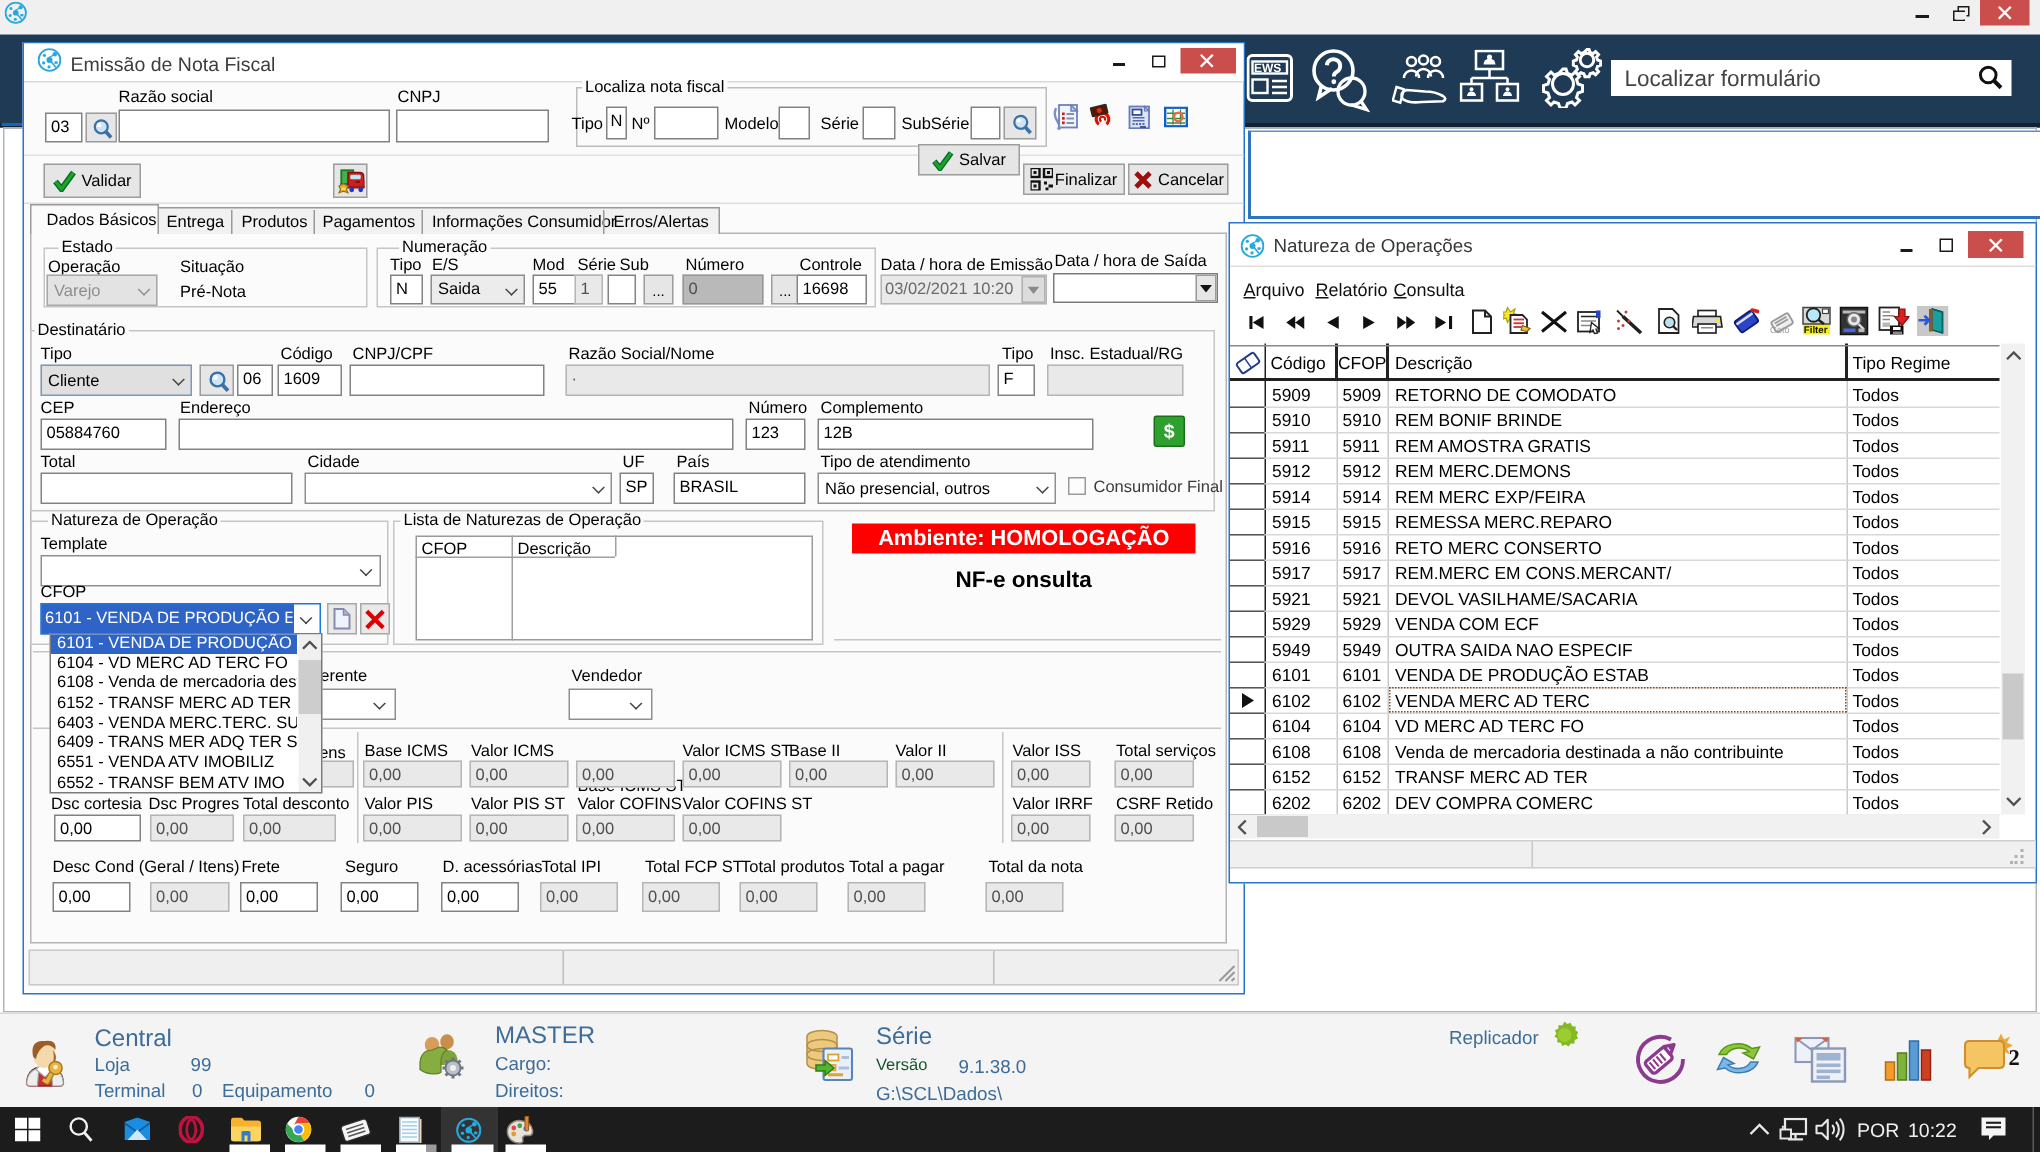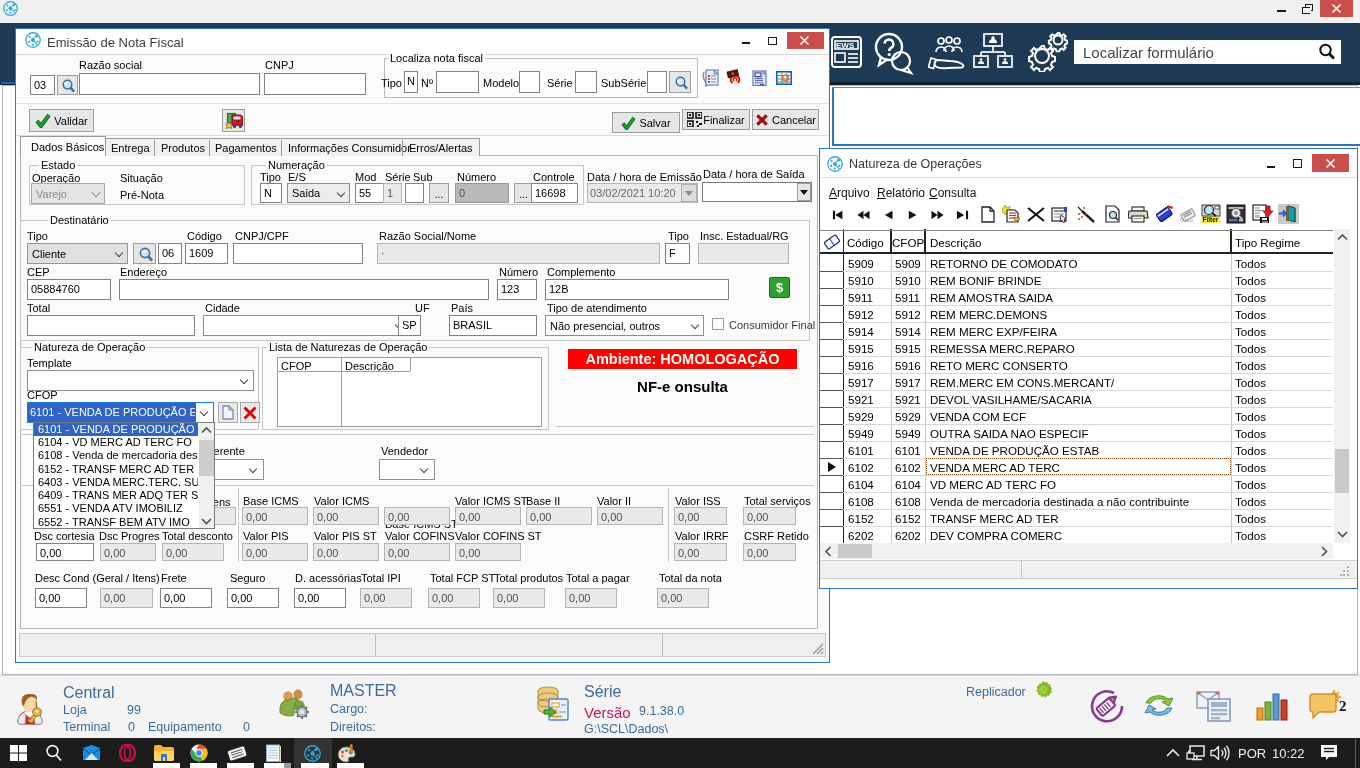--- a/index.html
+++ b/index.html
@@ -443,7 +443,7 @@
       <ellipse cx="4" cy="13.8" rx="1.6" ry="1" fill="#f8d860"></ellipse>
     </svg>
   </div>
-<div class="btn" style="left:612px;top:112px;width:68px;height:21px">
+<div class="btn" style="left:612px;top:96px;width:68px;height:21px">
     <svg width="15" height="14" viewBox="0 0 16 15">
       <use href="#chk"></use>
     </svg>

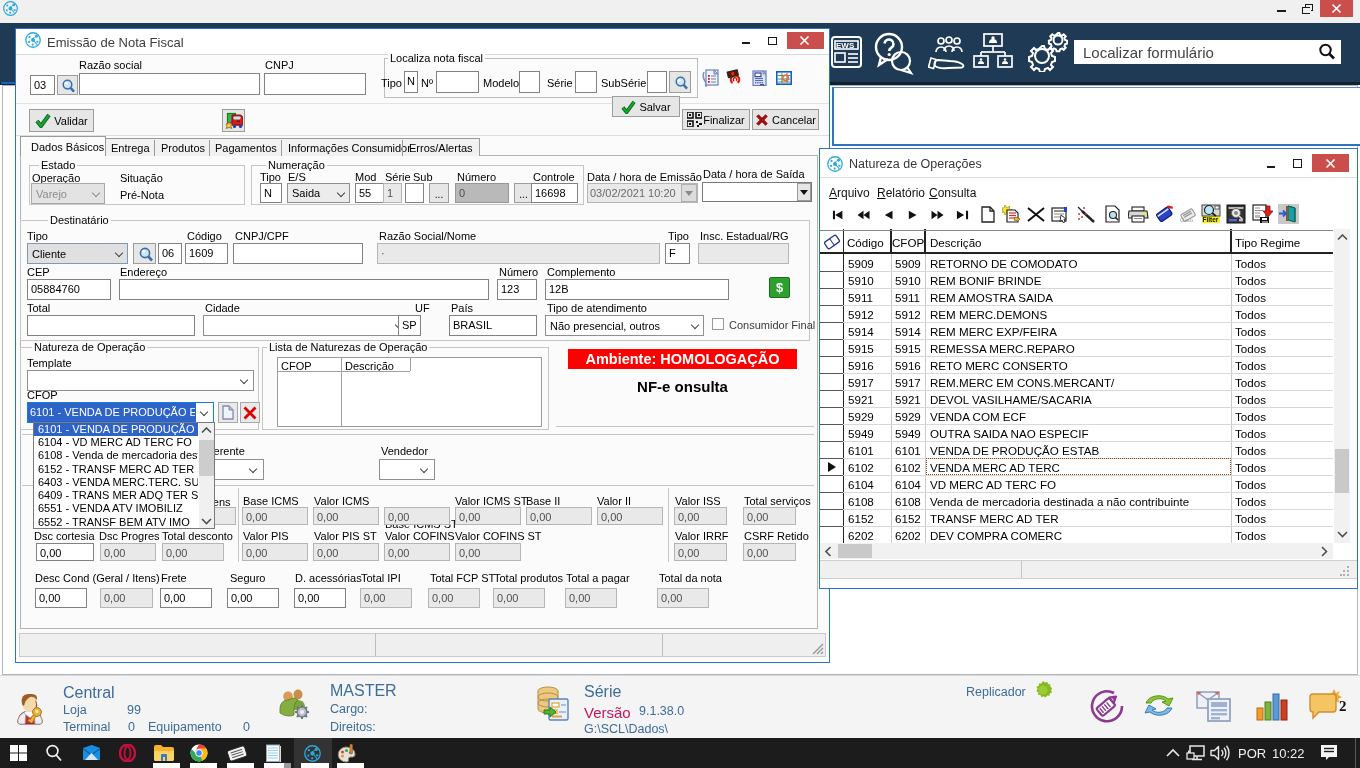--- a/index.html
+++ b/index.html
@@ -532,7 +532,7 @@
   </svg>
 
 <div class="grp" style="left:20px;top:220px;width:790px;height:121px">
-    <span class="gcap" style="left:27px">Destinatário</span>
+    <span class="gcap" style="left:2px">Destinatário</span>
   </div>
 <div class="lbl" style="left:27px;top:230px">Tipo</div>
 <div class="abs" style="left:27px;top:243px;width:101px;height:21px;background:#e0e0e0;border:1px solid #7a9ab8"></div>

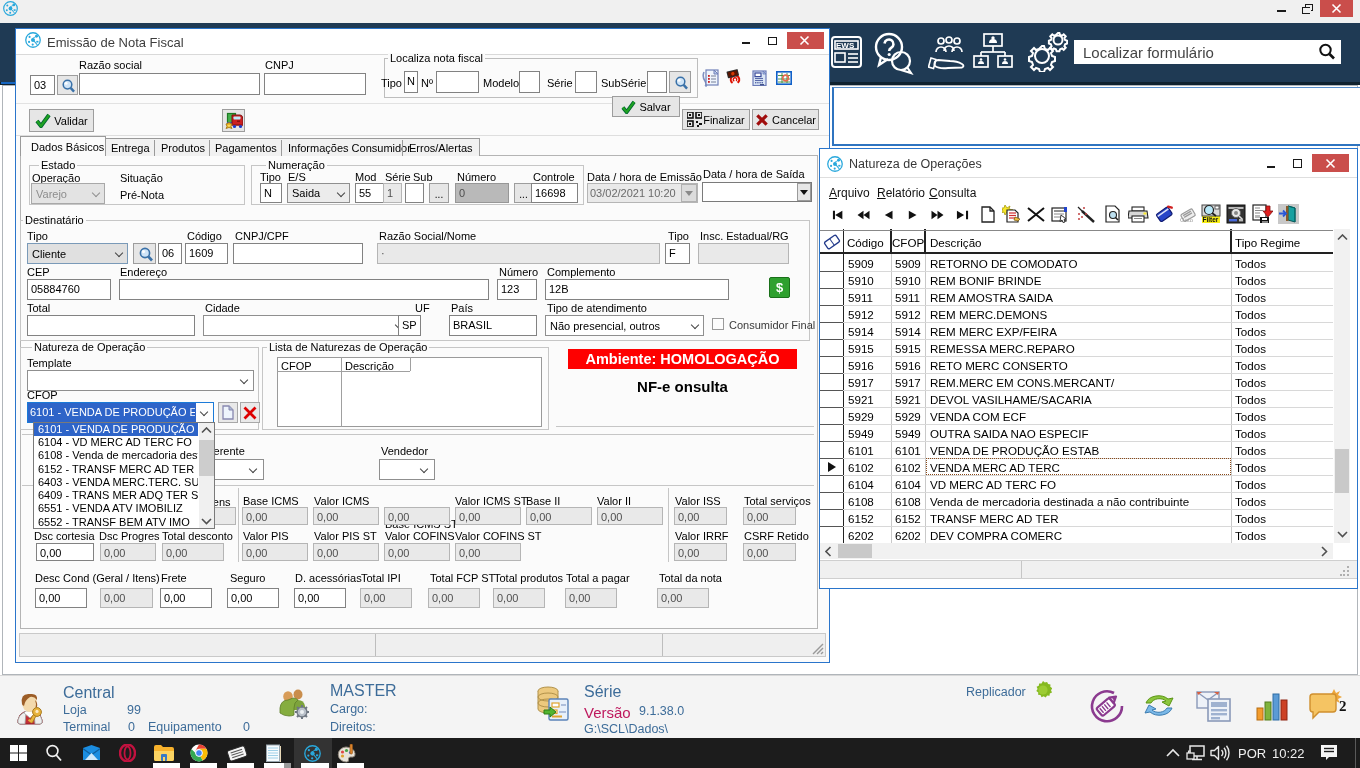--- a/index.html
+++ b/index.html
@@ -876,7 +876,7 @@
 <div class="hl" style="left:820px;top:288px;width:23px;background:#555"></div>
 <div class="cell" style="left:848px;top:291px">5911</div>
 <div class="cell" style="left:895px;top:291px">5911</div>
-<div class="cell" style="left:930px;top:291px">REM AMOSTRA SAIDA</div>
+<div class="cell" style="left:930px;top:291px">REM AMOSTRA GRATIS</div>
 <div class="cell" style="left:1235px;top:291px">Todos</div>
 <div class="hl" style="left:820px;top:305px;width:513px;background:#d8d8d8"></div>
 <div class="hl" style="left:820px;top:305px;width:23px;background:#555"></div>

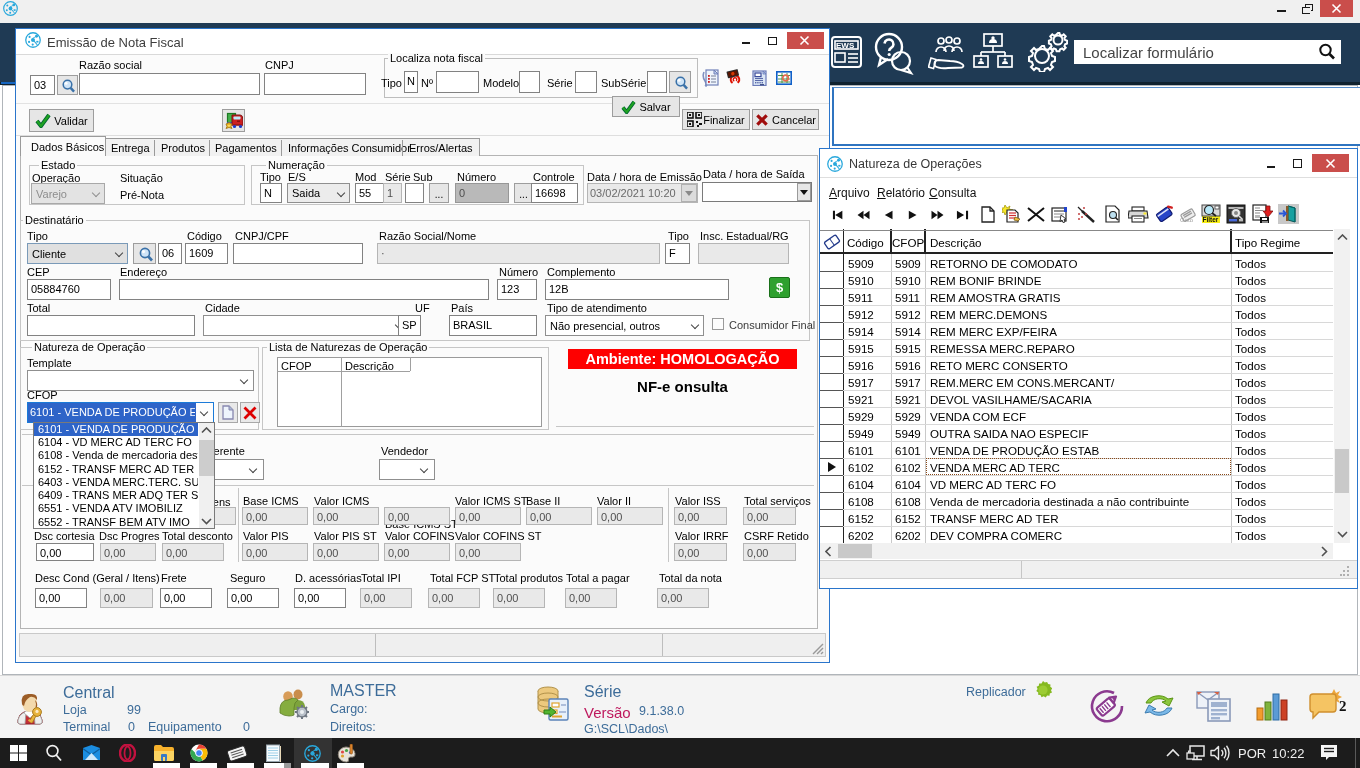--- a/index.html
+++ b/index.html
@@ -569,7 +569,7 @@
 <div class="abs" style="left:203px;top:315px;width:205px;height:21px;background:#fff;border:1px solid #8f8f8f"></div>
 <div class="chev" style="left:396px;top:322px"></div>
 <div class="lbl" style="left:415px;top:302px">UF</div>
-<div class="inp" style="left:398px;top:315px;width:23px;height:21px">SP</div>
+<div class="inp" style="left:413px;top:315px;width:23px;height:21px">SP</div>
 <div class="lbl" style="left:451px;top:302px">País</div>
 <div class="inp" style="left:449px;top:315px;width:88px;height:21px">BRASIL</div>
 <div class="lbl" style="left:547px;top:302px">Tipo de atendimento</div>

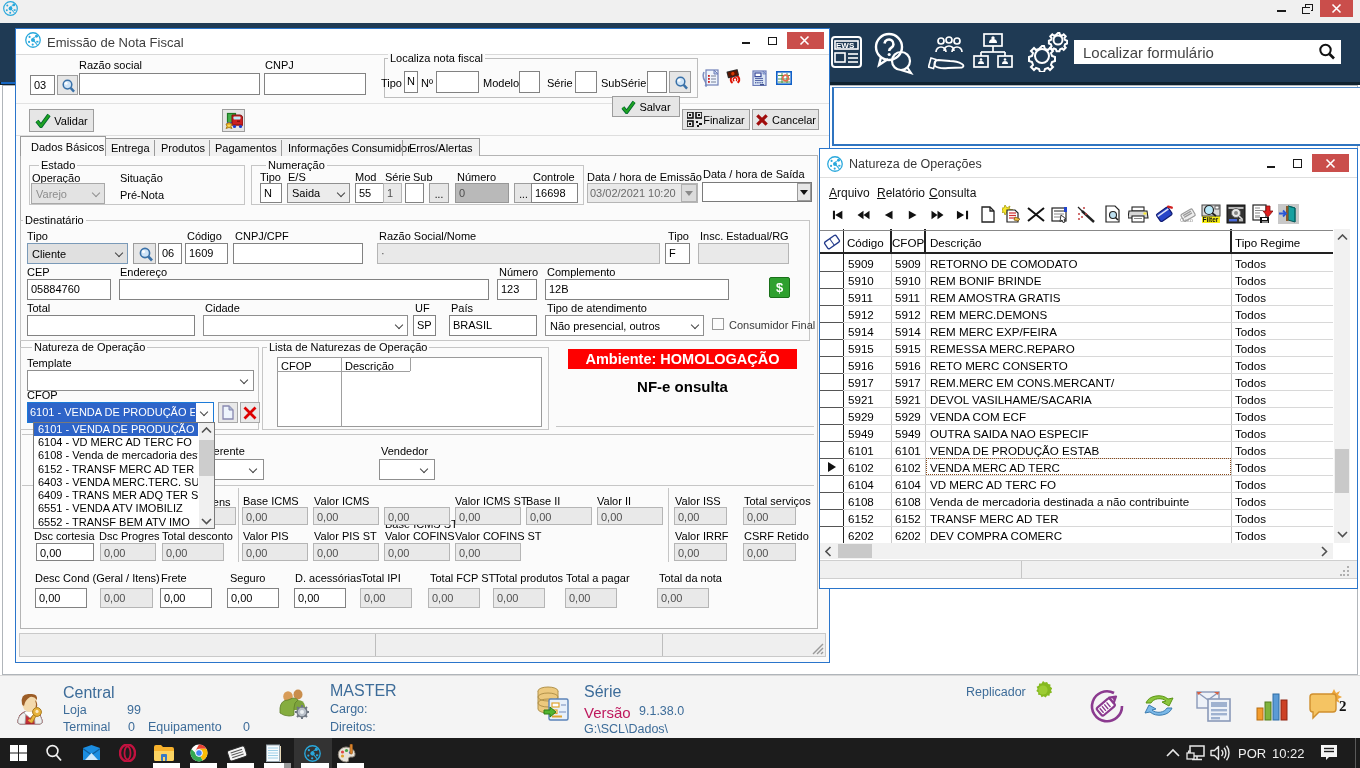--- a/index.html
+++ b/index.html
@@ -178,7 +178,7 @@
     <path d="M8 24 l6 0 0 -3 6 5 -6 5 0 -3 -6 0z" fill="#52b430" stroke="#2c7d12" stroke-width="1"></path>
   </svg>
 <div class="abs" style="left:584px;top:683px;font-size:16px;color:#3d6c99">Série</div>
-<div class="abs" style="left:584px;top:704px;font-size:15px;color:#be185d">Versão</div>
+<div class="abs" style="left:584px;top:704px;font-size:11px;color:#14532d">Versão</div>
 <div class="abs" style="left:639px;top:704px;font-size:12.5px;color:#3d6c99">9.1.38.0</div>
 <div class="abs" style="left:584px;top:722px;font-size:12.5px;color:#3d6c99">G:\SCL\Dados\</div>
 <div class="abs" style="left:966px;top:685px;font-size:12.5px;color:#3d6c99">Replicador</div>

